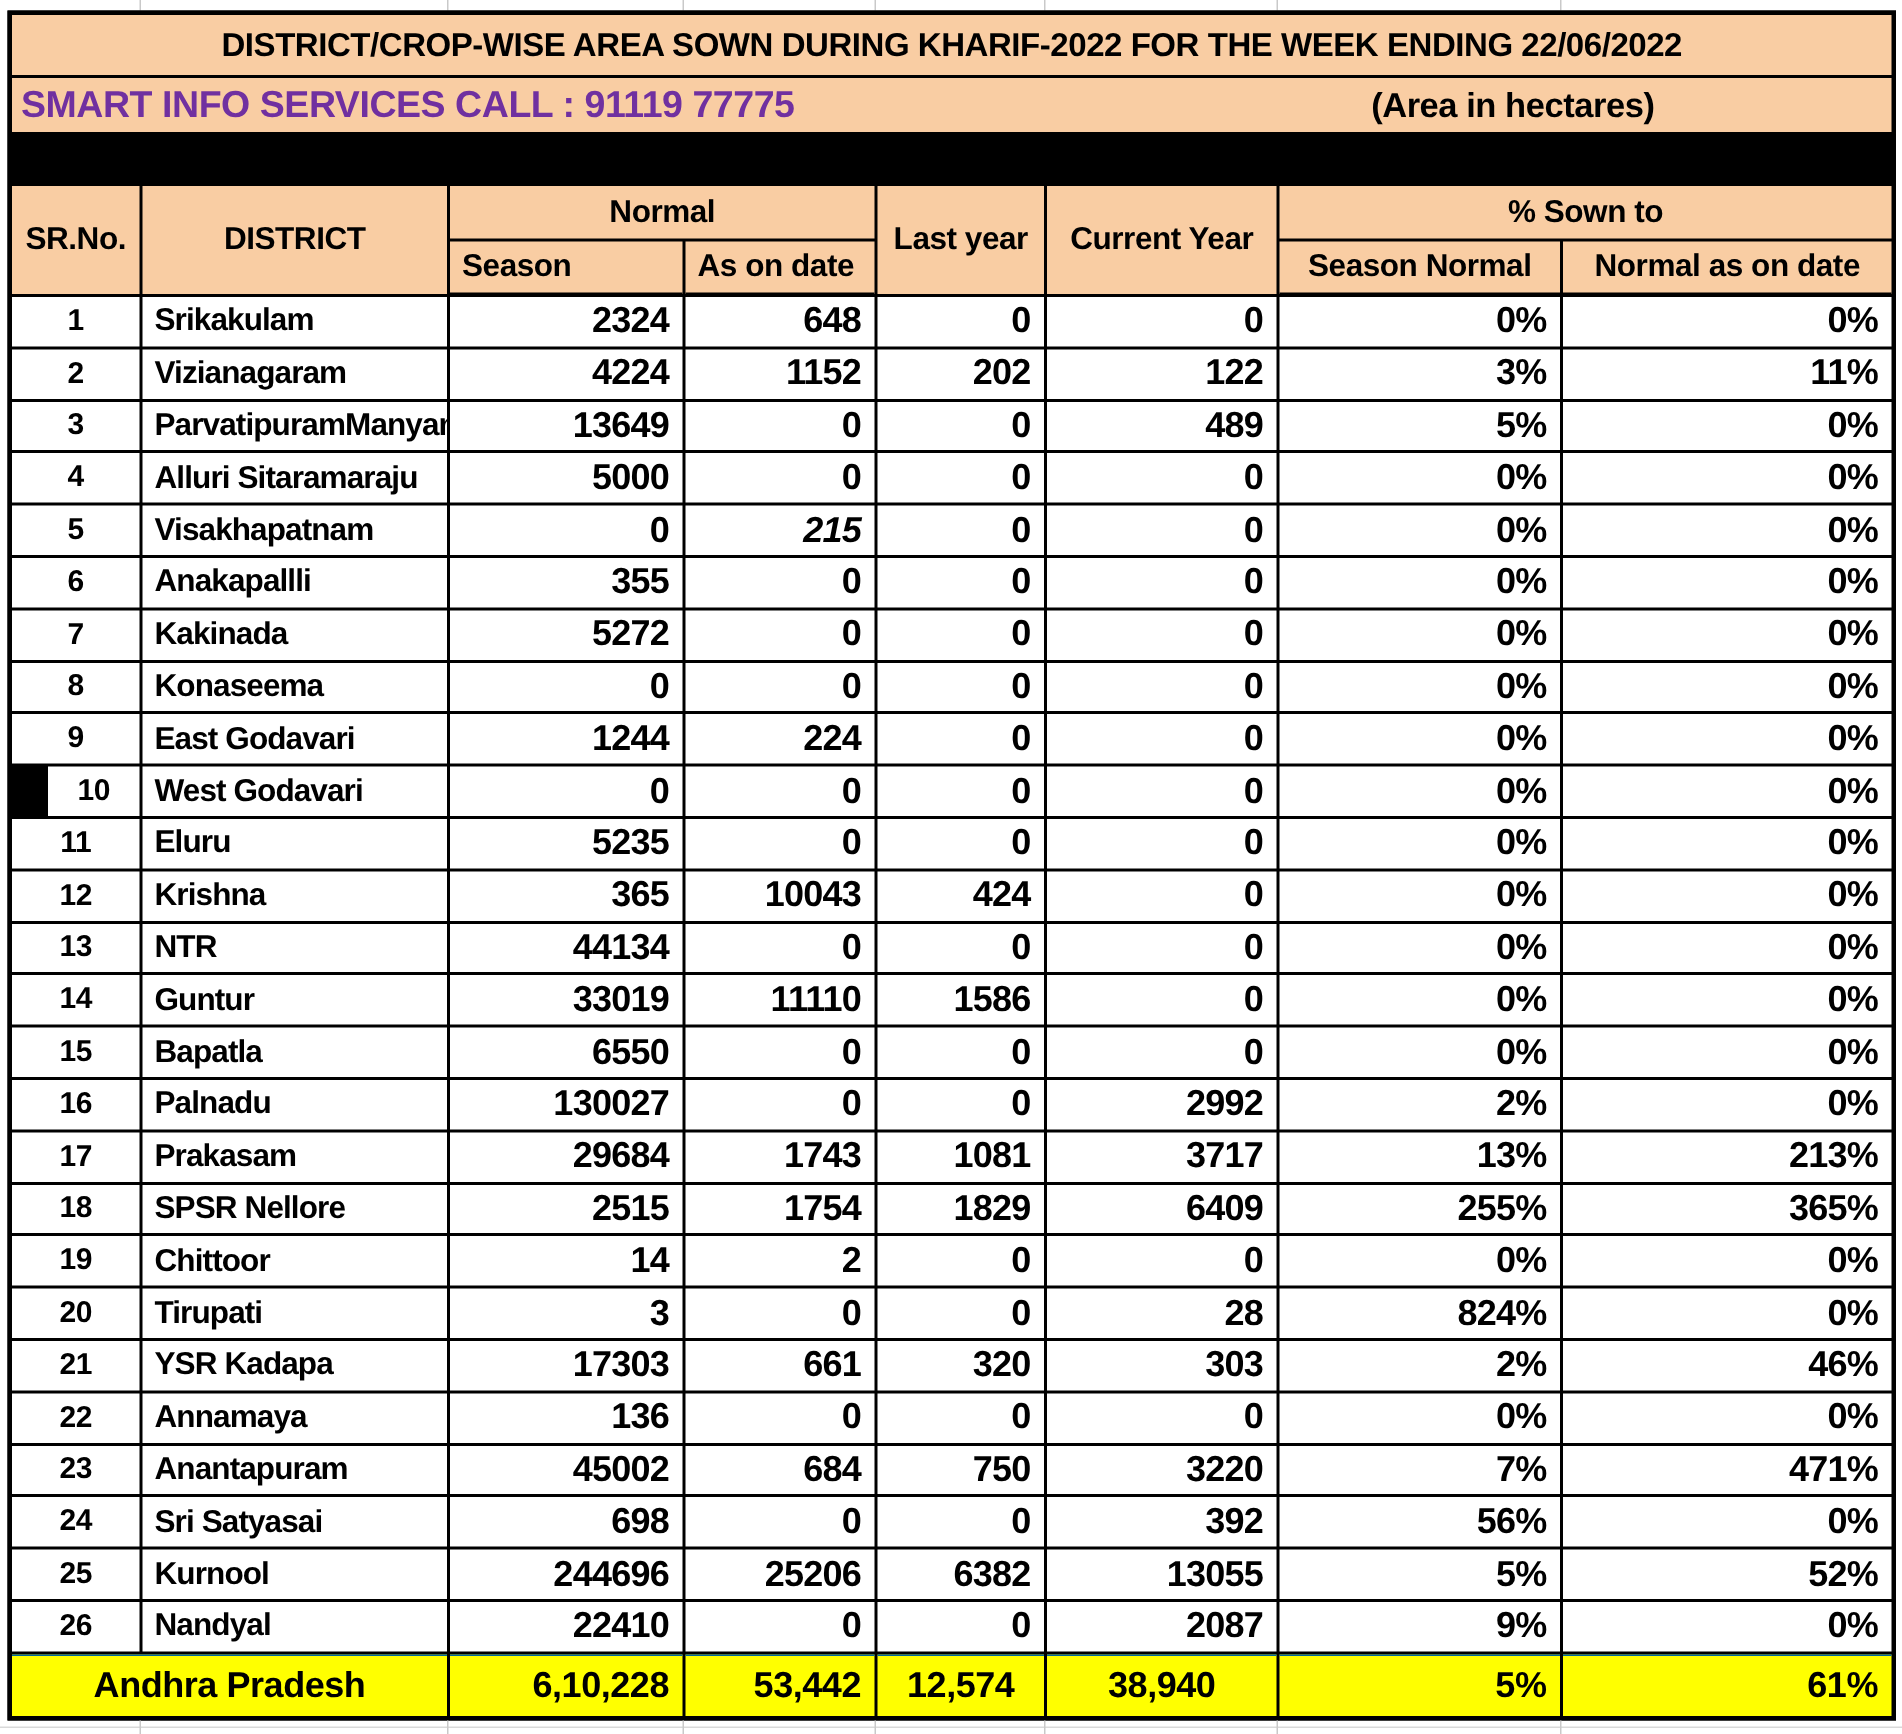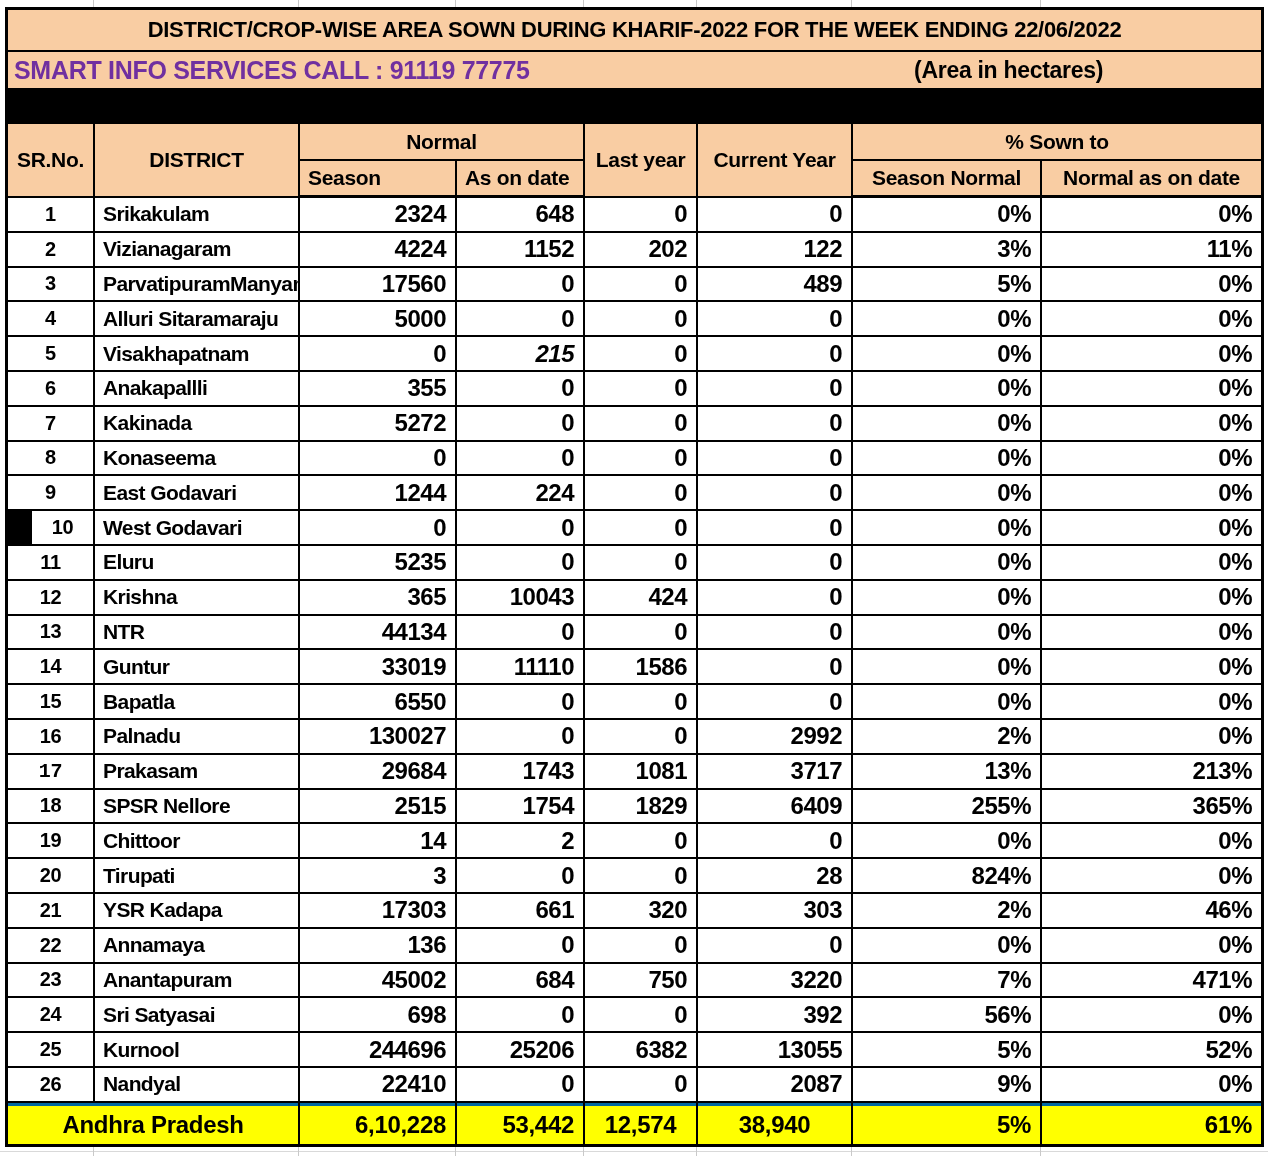--- a/index.html
+++ b/index.html
@@ -114,7 +114,7 @@
       <div class="cell right num-cell" style="grid-area: 7 / 8;">11%</div>
       <div class="cell center sr-cell" style="grid-area: 8 / 1;">3</div>
       <div class="cell left dist-cell" style="grid-area: 8 / 2;">ParvatipuramManyam</div>
-      <div class="cell right num-cell" style="grid-area: 8 / 3;">17560</div>
+      <div class="cell right num-cell" style="grid-area: 8 / 3;">13649</div>
       <div class="cell right num-cell" style="grid-area: 8 / 4;">0</div>
       <div class="cell right num-cell" style="grid-area: 8 / 5;">0</div>
       <div class="cell right num-cell" style="grid-area: 8 / 6;">489</div>

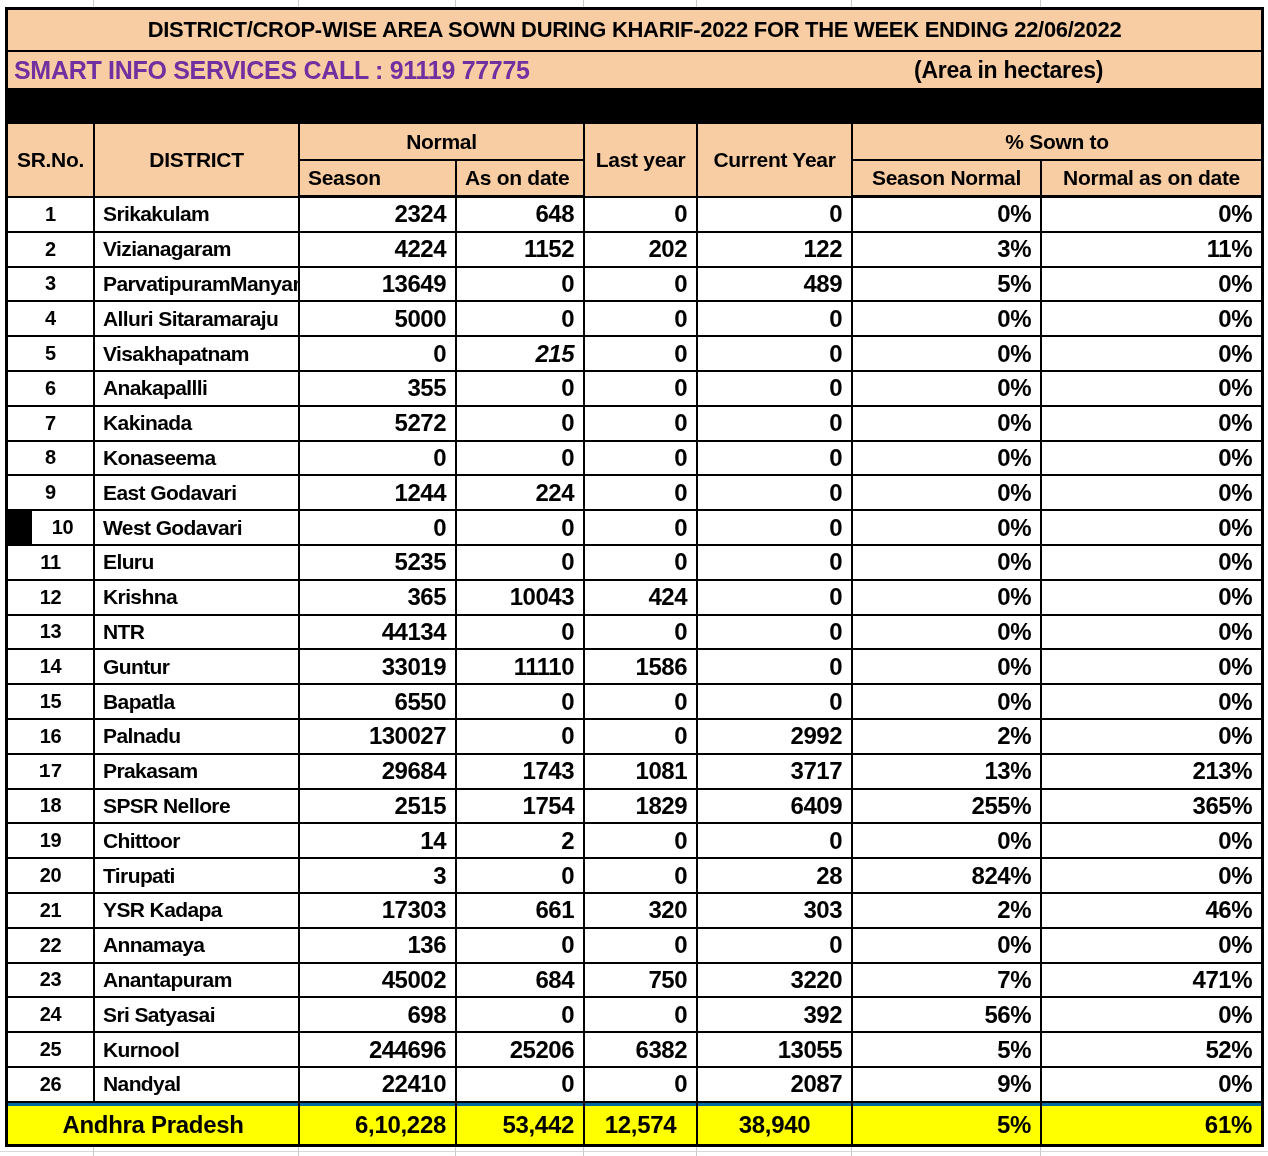--- a/index.html
+++ b/index.html
@@ -224,7 +224,7 @@
       <div class="cell right num-cell" style="grid-area: 21 / 6;">2992</div>
       <div class="cell right num-cell" style="grid-area: 21 / 7;">2%</div>
       <div class="cell right num-cell" style="grid-area: 21 / 8;">0%</div>
-      <div class="cell center sr-cell" style="grid-area: 22 / 1; font-family: Liberation Mono, monospace;">17</div>
+      <div class="cell center sr-cell" style="grid-area: 22 / 1;">17</div>
       <div class="cell left dist-cell" style="grid-area: 22 / 2;">Prakasam</div>
       <div class="cell right num-cell" style="grid-area: 22 / 3;">29684</div>
       <div class="cell right num-cell" style="grid-area: 22 / 4;">1743</div>

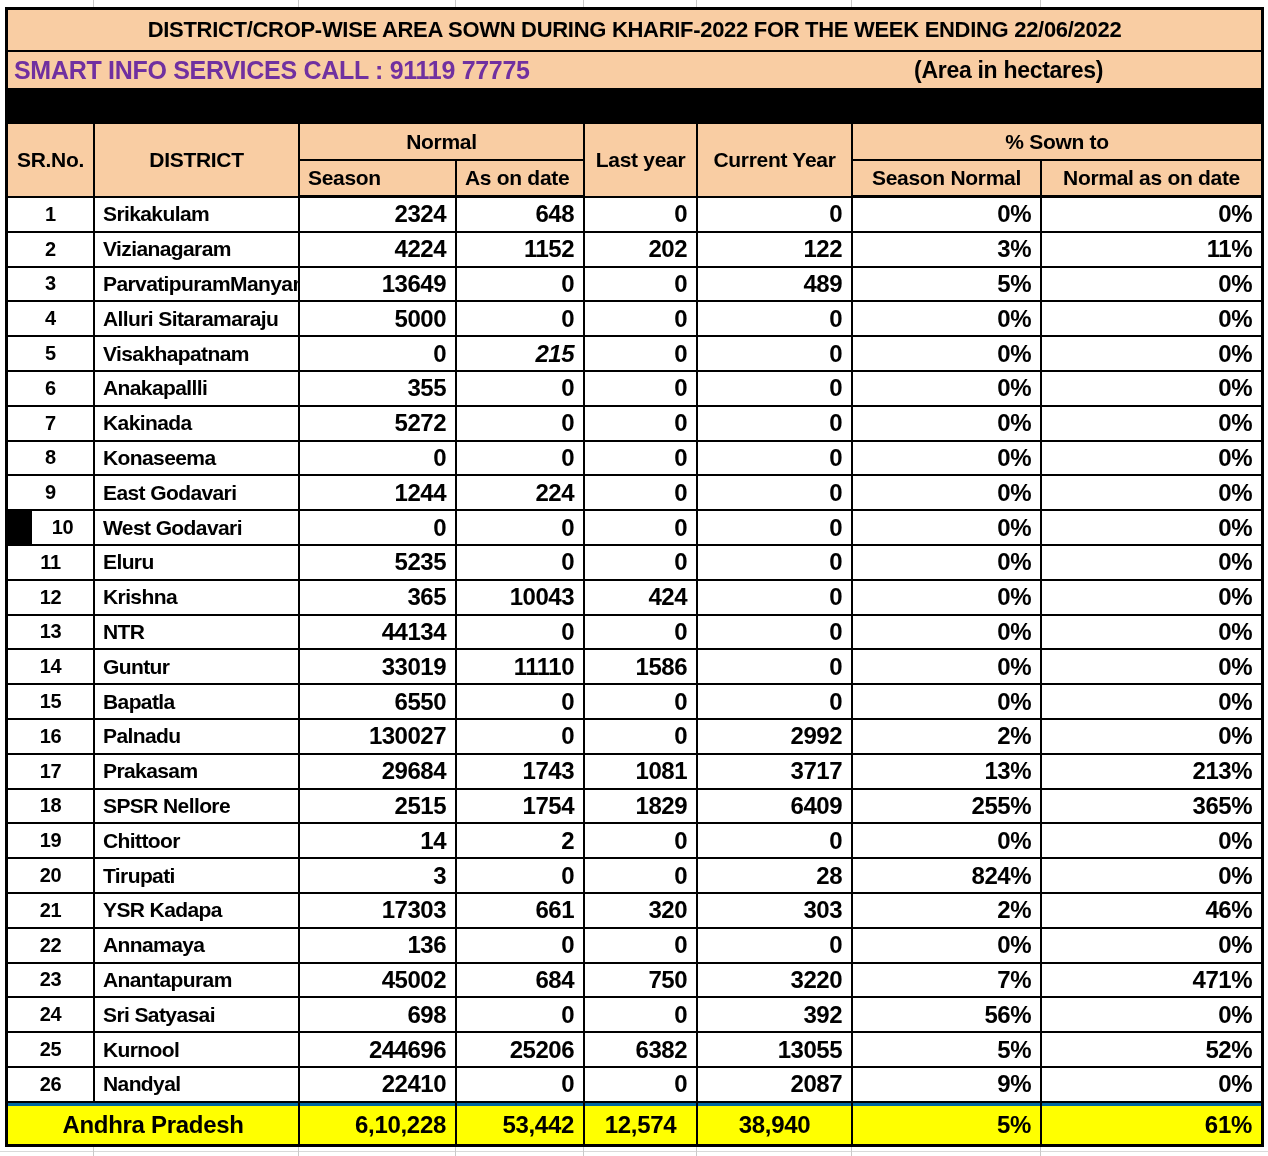--- a/index.html
+++ b/index.html
@@ -49,7 +49,7 @@
 
   .hdr { font-size:21px; }
   .sep-b { border-bottom:1px solid #000; }
-  .sep-t { border-top:3px solid #0369a1;text-align:center; }
+  .sep-t { border-top:1px solid #0369a1;text-align:center; }
 
   .sr-cell   { font-size:20px; }
   .dist-cell { font-size:21px; letter-spacing:-0.6px; }

